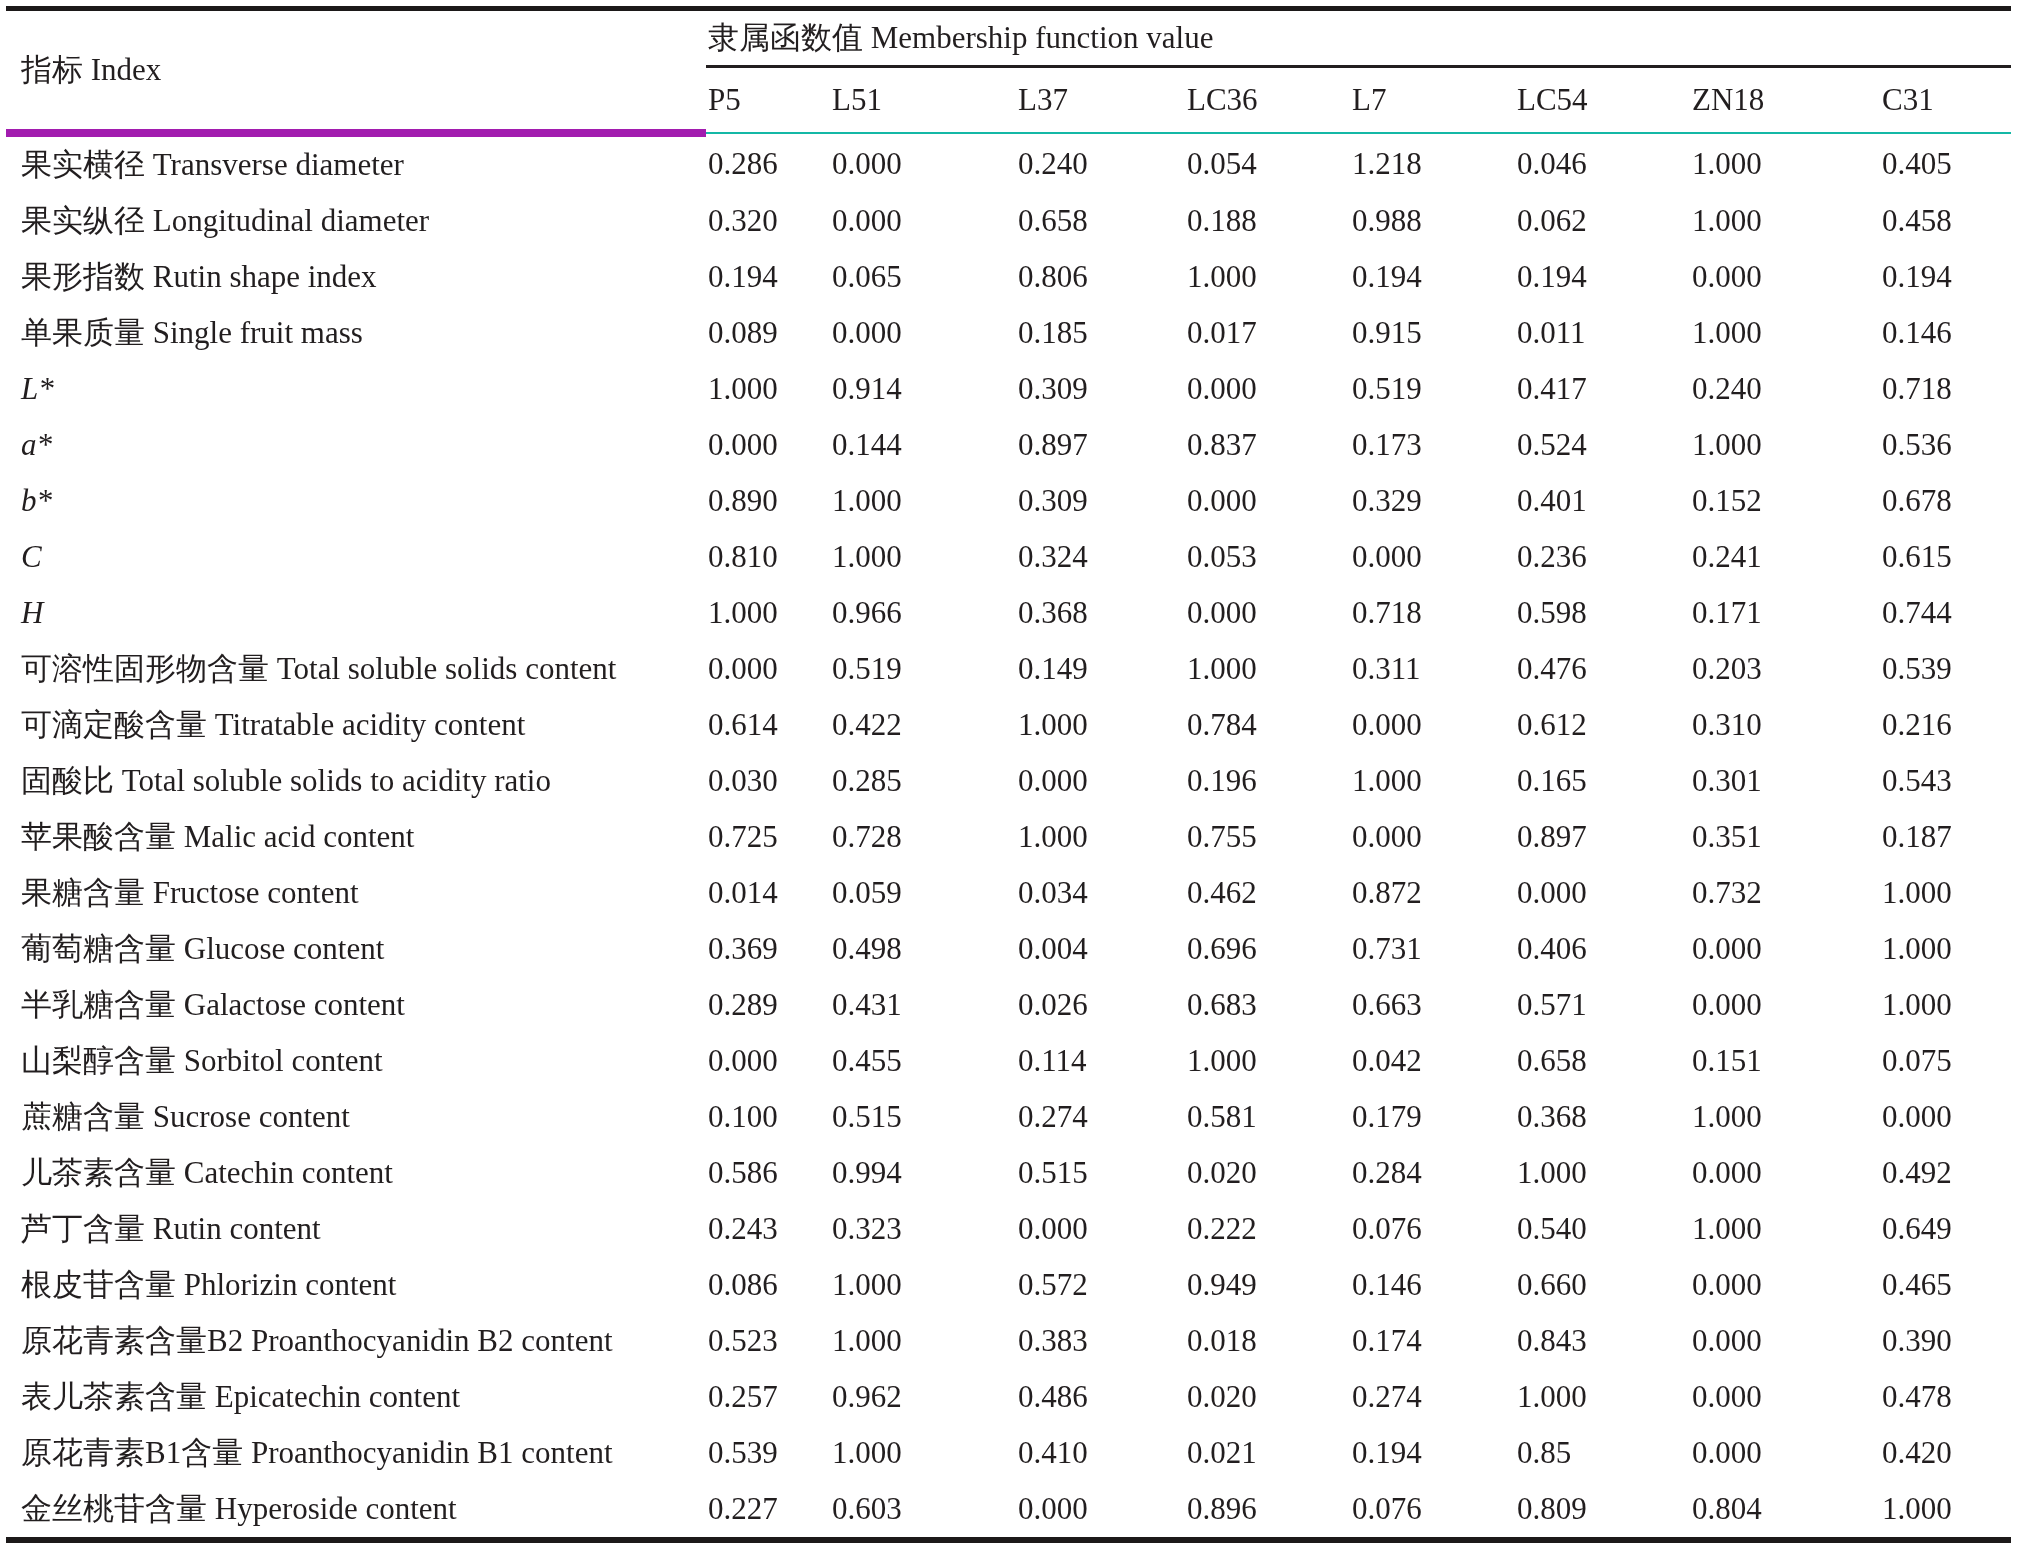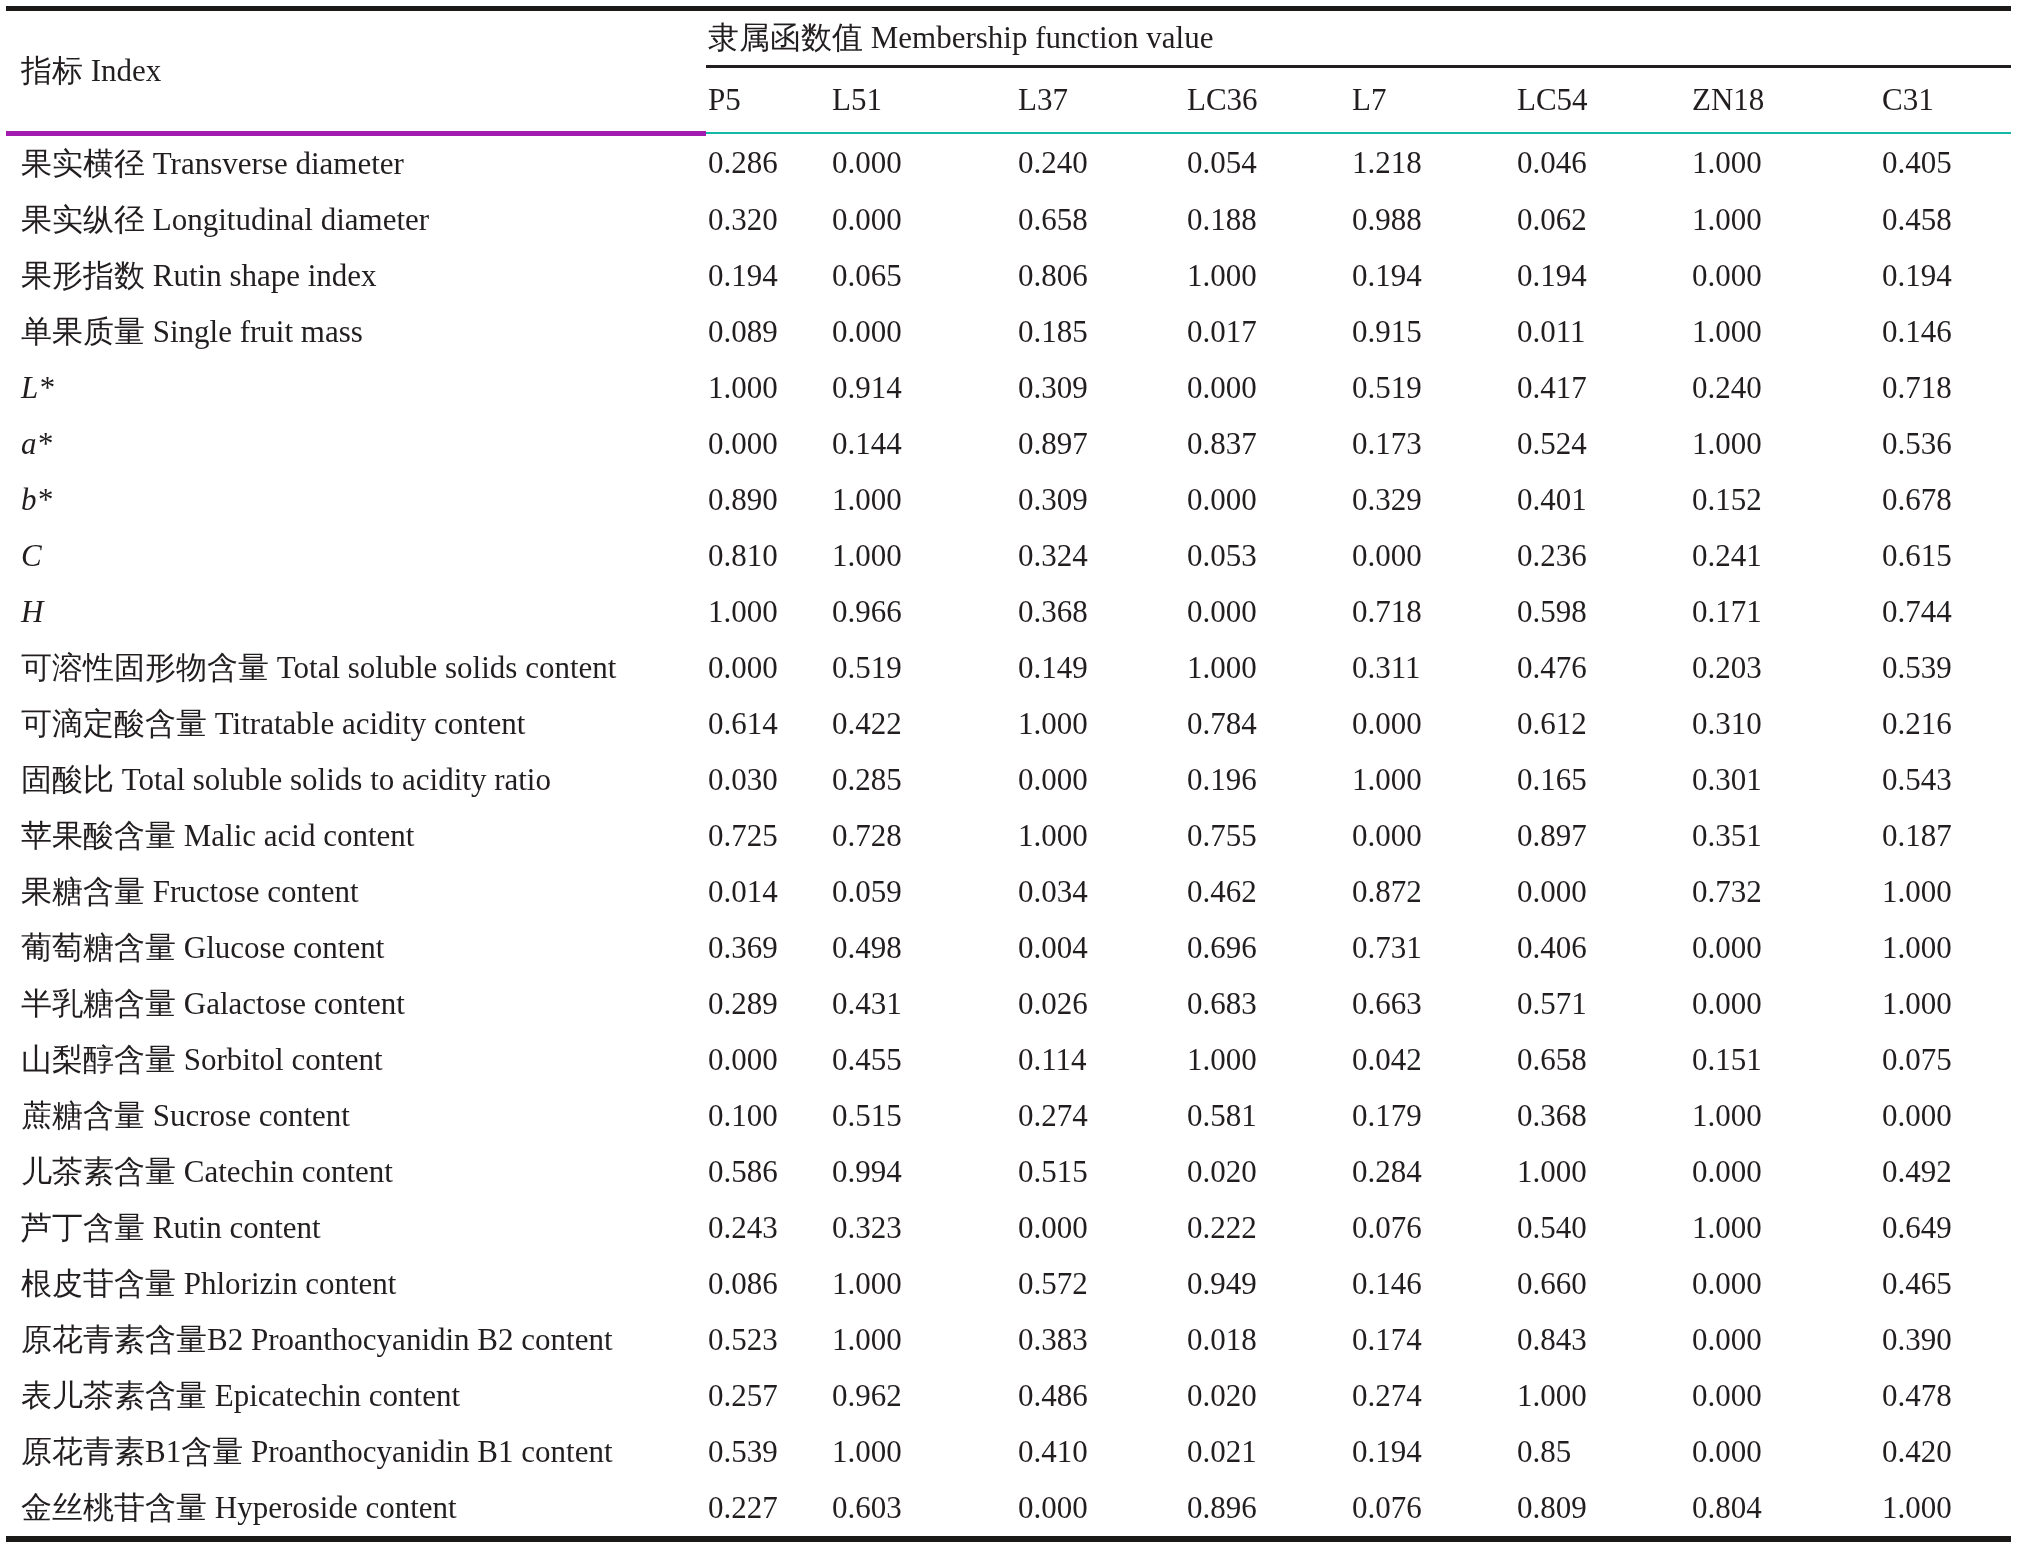--- a/index.html
+++ b/index.html
@@ -38,7 +38,7 @@
     margin-left: 16px;
   }
   thead th.index-header {
-    border-bottom: 5px solid #a21caf;
+    border-bottom: 8px solid #a21caf;
     padding-left: 15px;
   }
   thead tr.col-row th {

